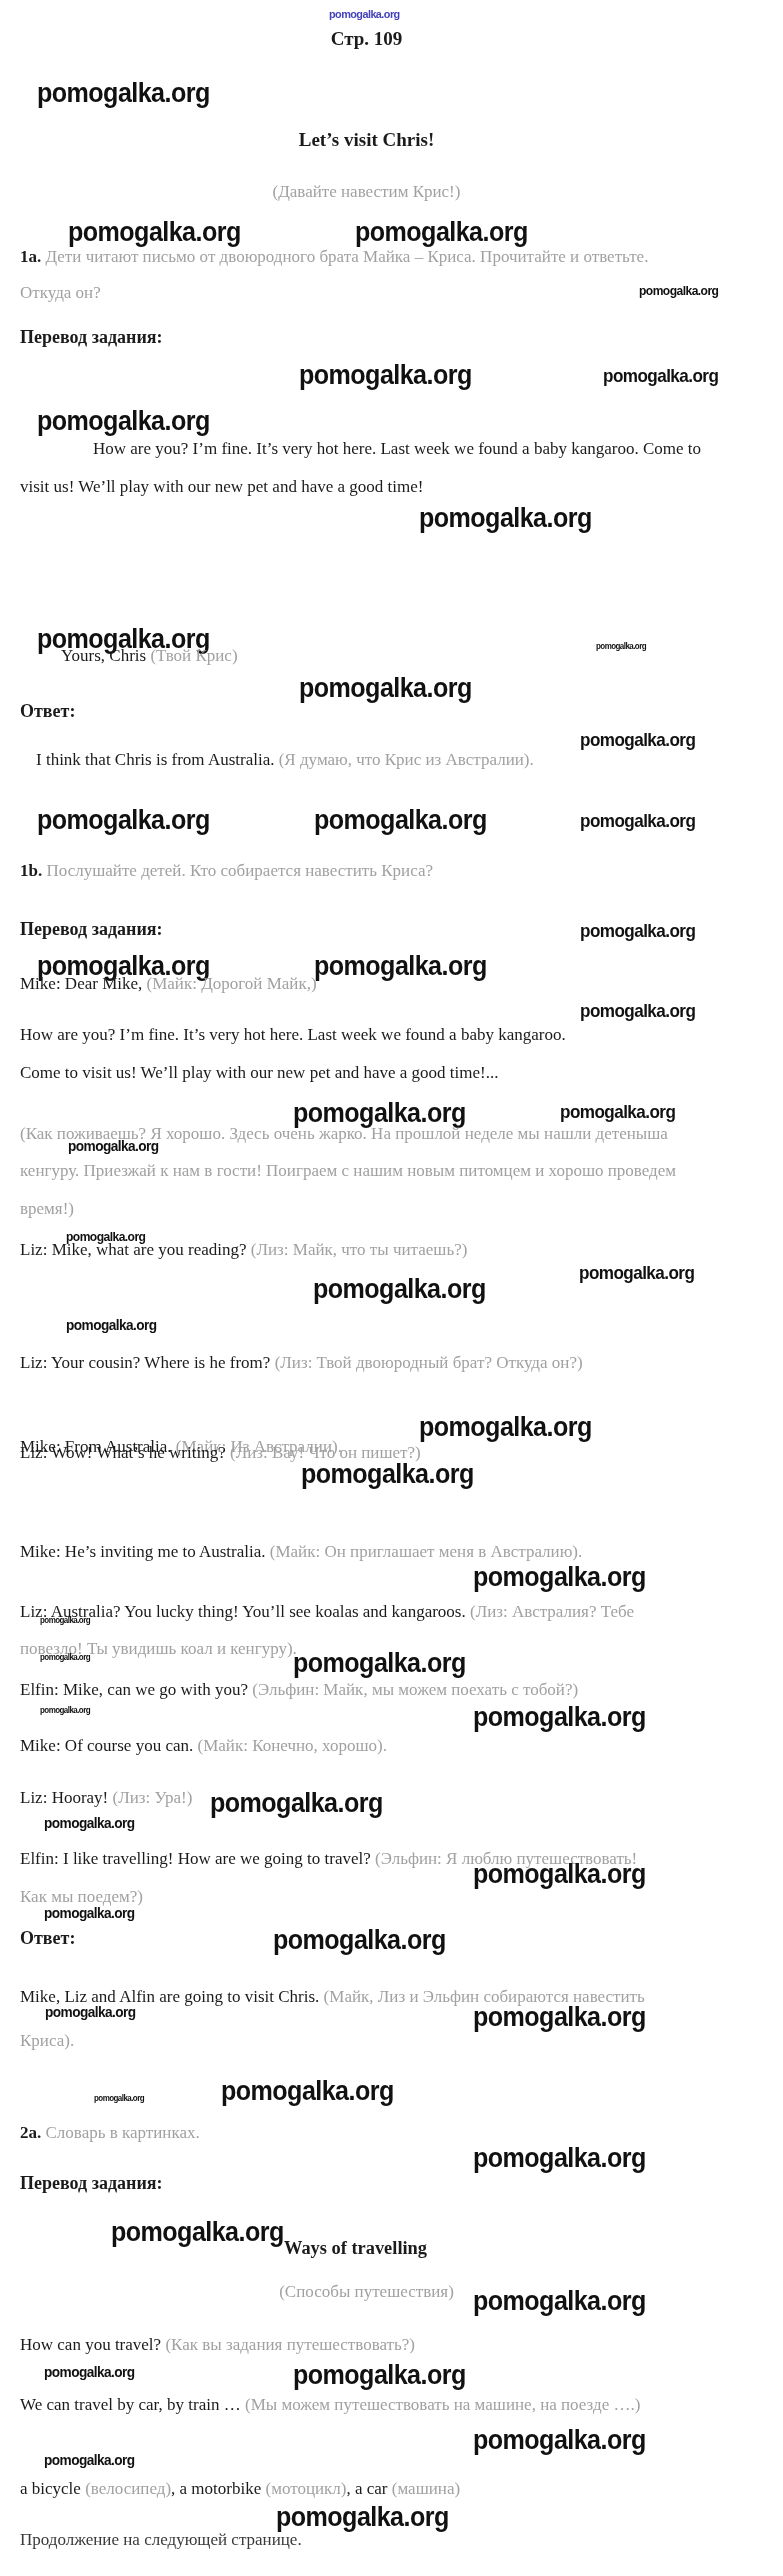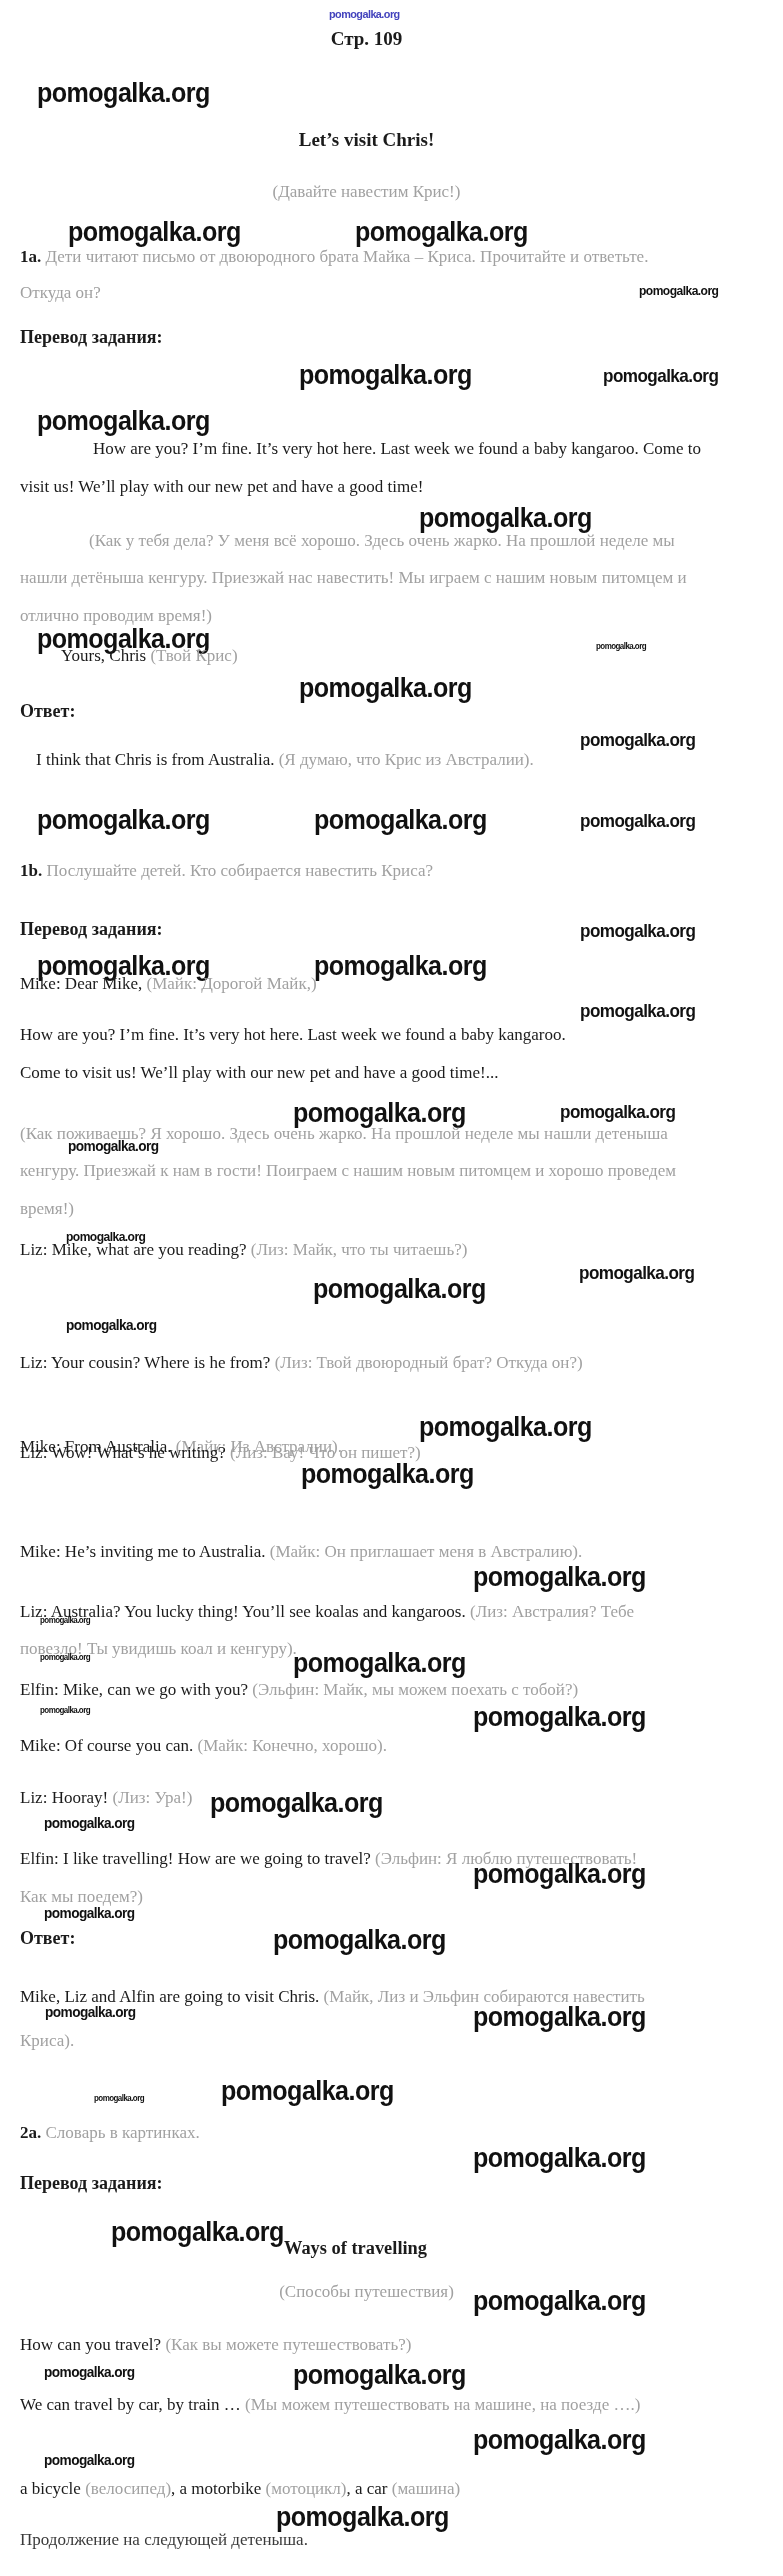--- a/index.html
+++ b/index.html
@@ -89,9 +89,6 @@
     <span class="wm wm-lg abs" style="left:399px;top:0;">pomogalka.org</span>
   </div>
 
-  <div class="row para ru" style="top:522px;width:689px;line-height:2.2;text-indent:69px;">
-    <span>(Как у тебя дела? У меня всё хорошо. Здесь очень жарко. На прошлой неделе мы нашли детёныша кенгуру. Приезжай нас навестить! Мы играем с нашим новым питомцем и отлично проводим время!)</span>
-  </div>
 
   <div class="row" style="top:623px;height:32px;">
     <span class="wm wm-lg abs" style="left:17px;top:0;">pomogalka.org</span>

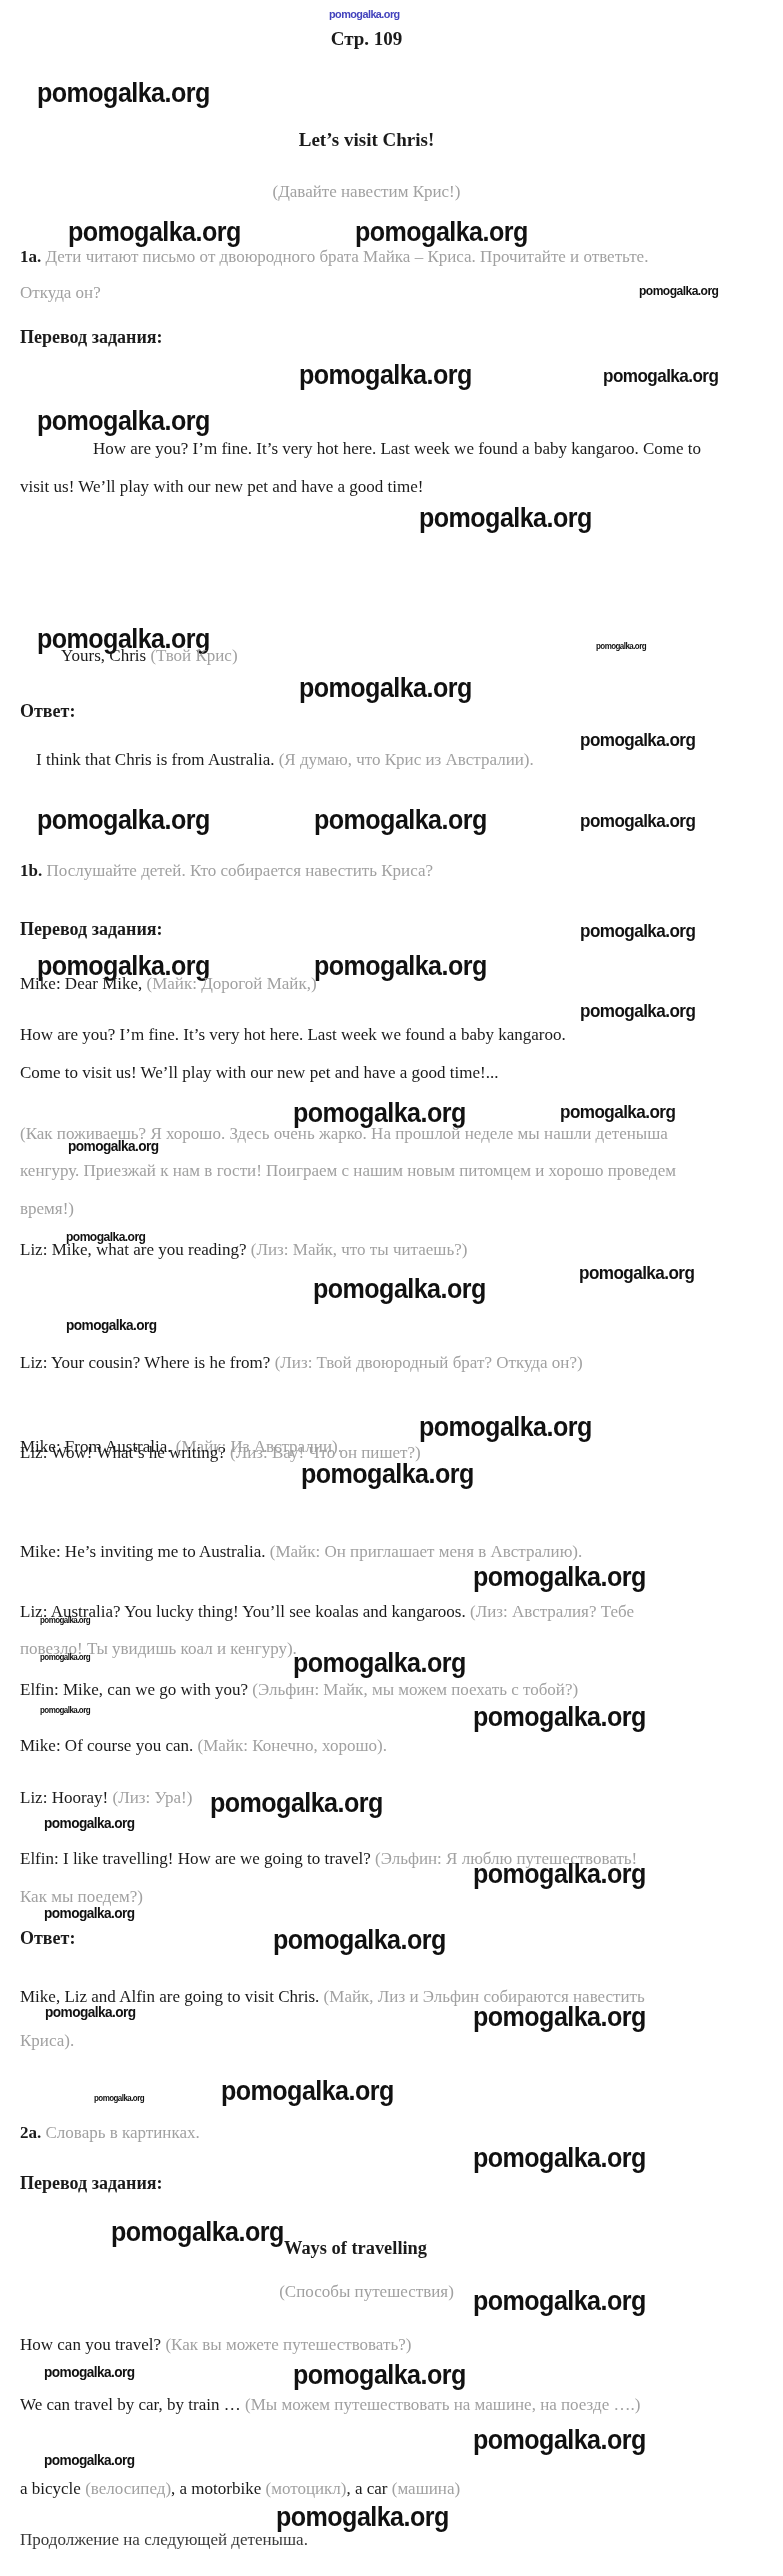--- a/index.html
+++ b/index.html
@@ -289,7 +289,7 @@
 
   <div class="row" style="top:2335px;">
     <span>How can you travel?</span>
-    <span class="ru">(Как вы можете путешествовать?)</span>
+    <span class="ru">(Как вы задания путешествовать?)</span>
   </div>
 
   <div class="row" style="top:2360px;height:32px;">

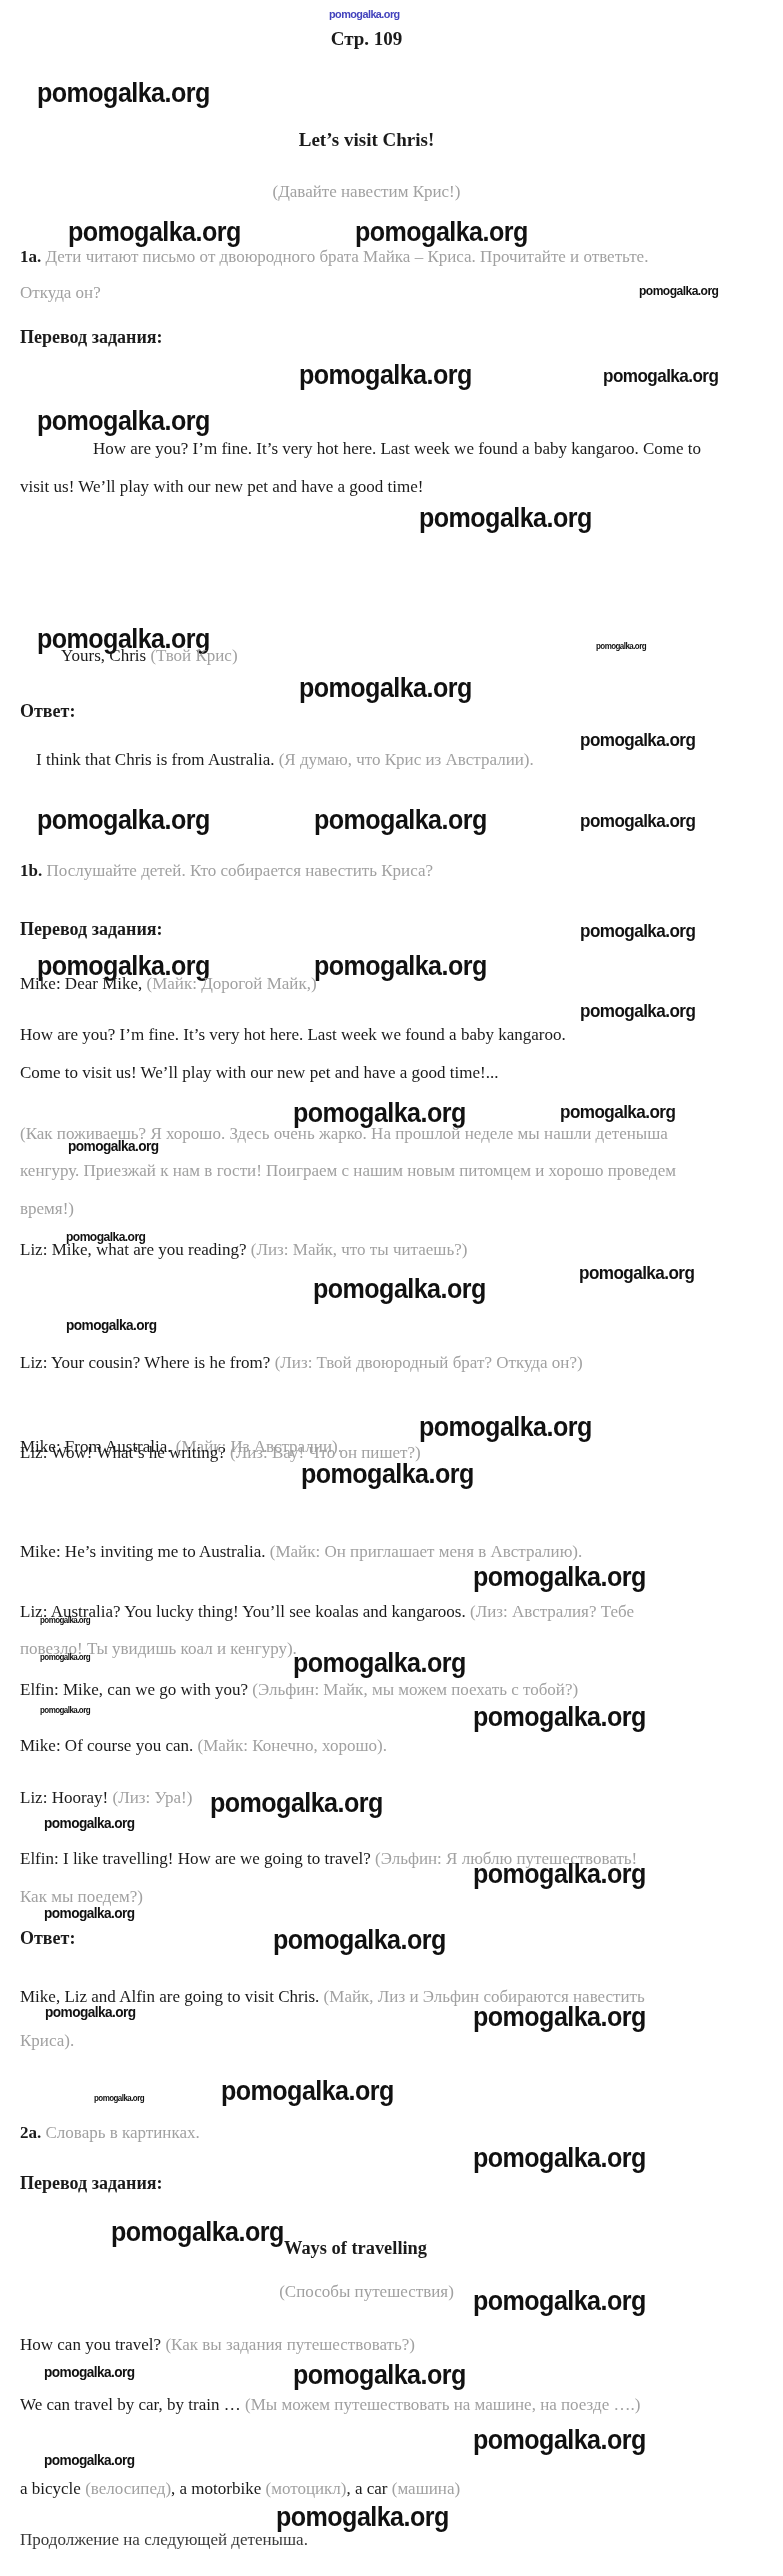--- a/index.html
+++ b/index.html
@@ -318,7 +318,7 @@
   </div>
 
   <div class="row footer-note" style="top:2530px;">
-    <span>Продолжение на следующей детеныша.</span>
+    <span>Продолжение на следующей странице.</span>
   </div>
 
 </div>

